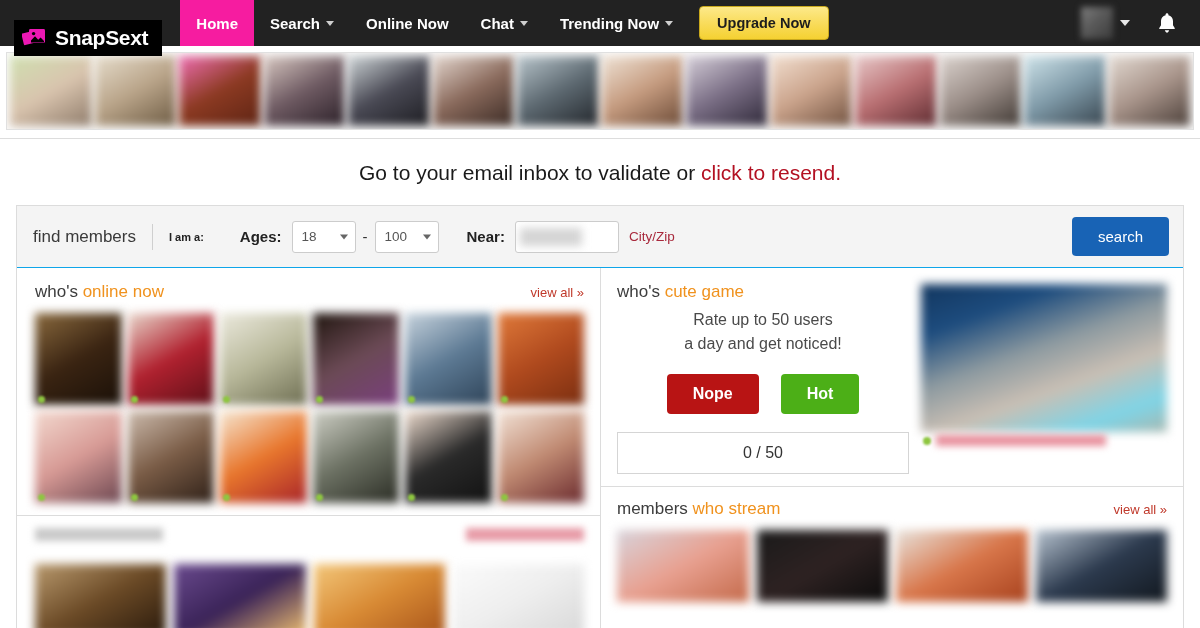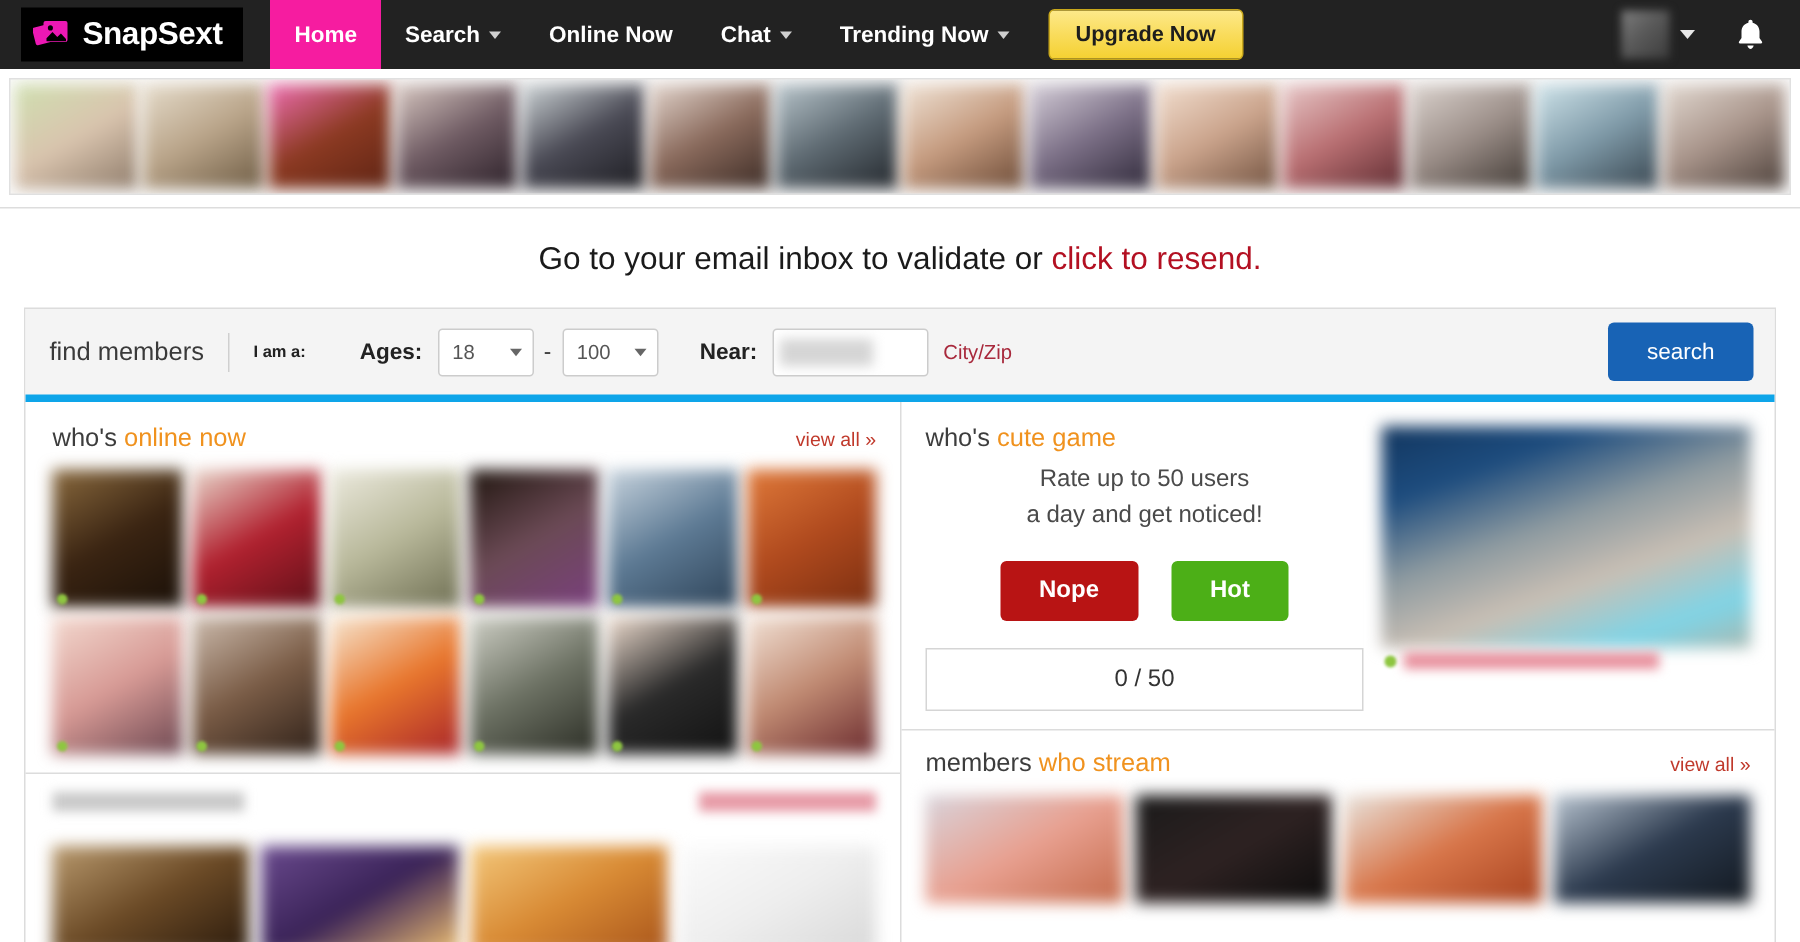--- a/index.html
+++ b/index.html
@@ -24,7 +24,7 @@
   }
   .logo-box {
     background: #000000;
-    margin: 5px 0 5px 14px;
+    margin: 20px 0 5px 14px;
     padding: 0 14px 0 8px;
     display: flex;
     align-items: center;

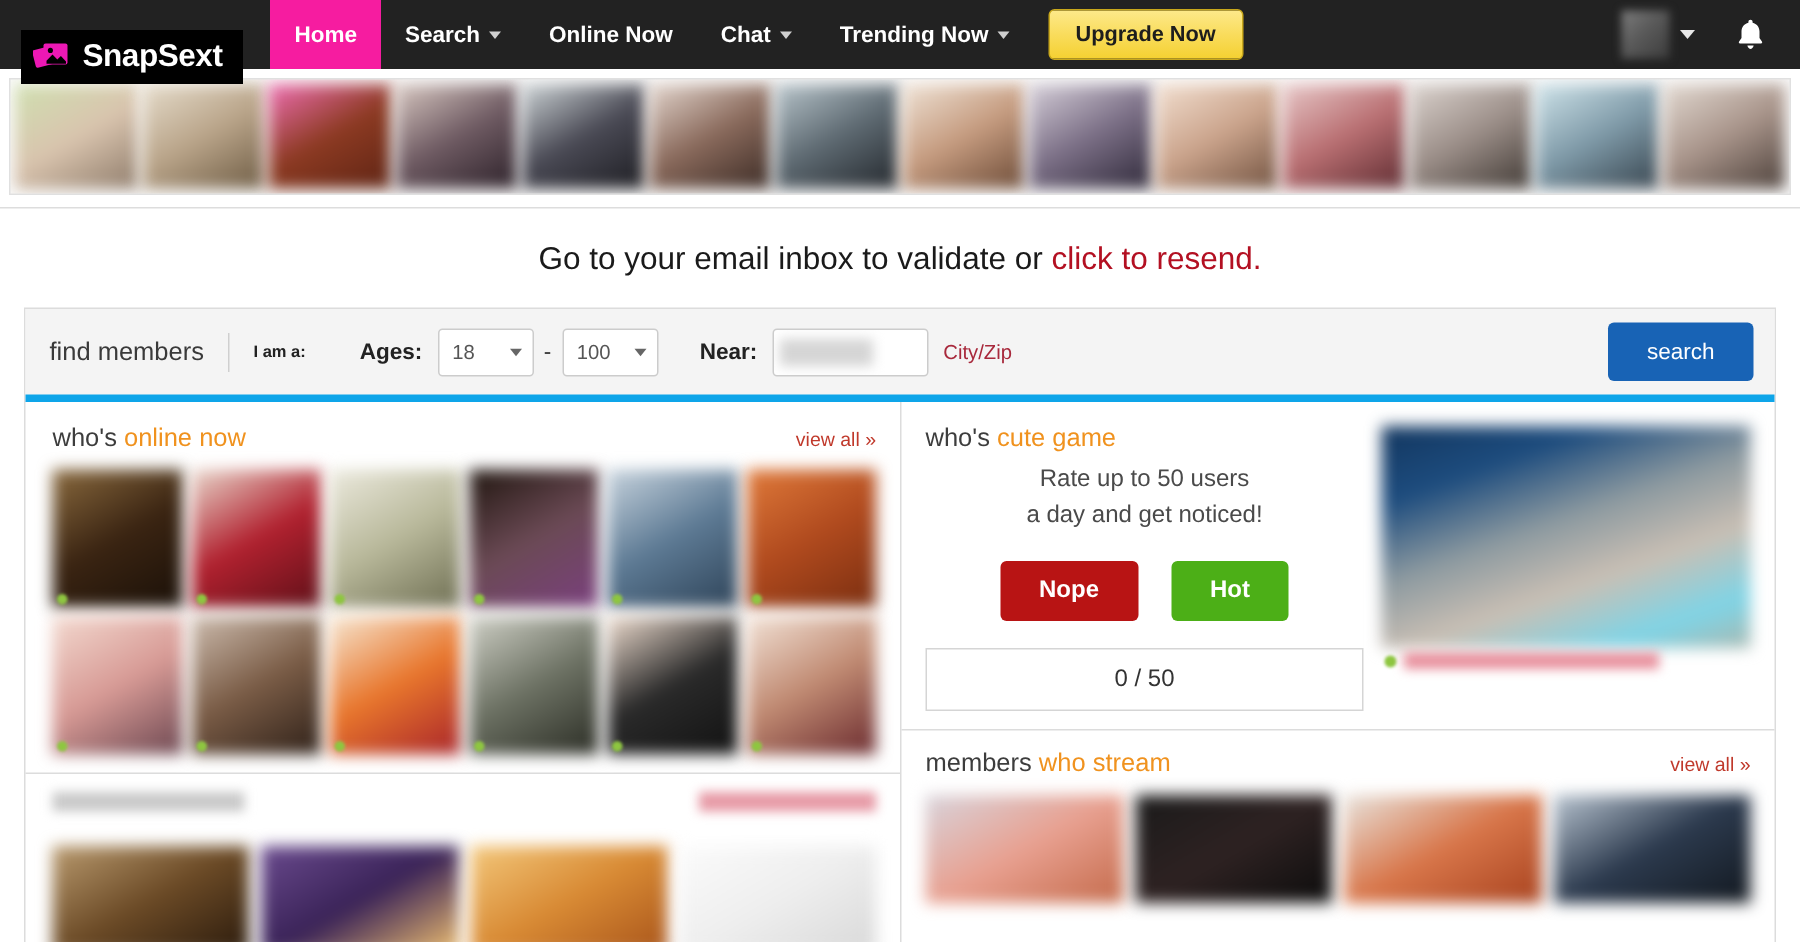--- a/index.html
+++ b/index.html
@@ -137,7 +137,7 @@
   }
   .findbar {
     background: #f4f4f4;
-    border-bottom: 5px solid #0ea5e9;
+    border-bottom: 1px solid #0ea5e9;
     height: 62px;
     display: flex;
     align-items: center;

